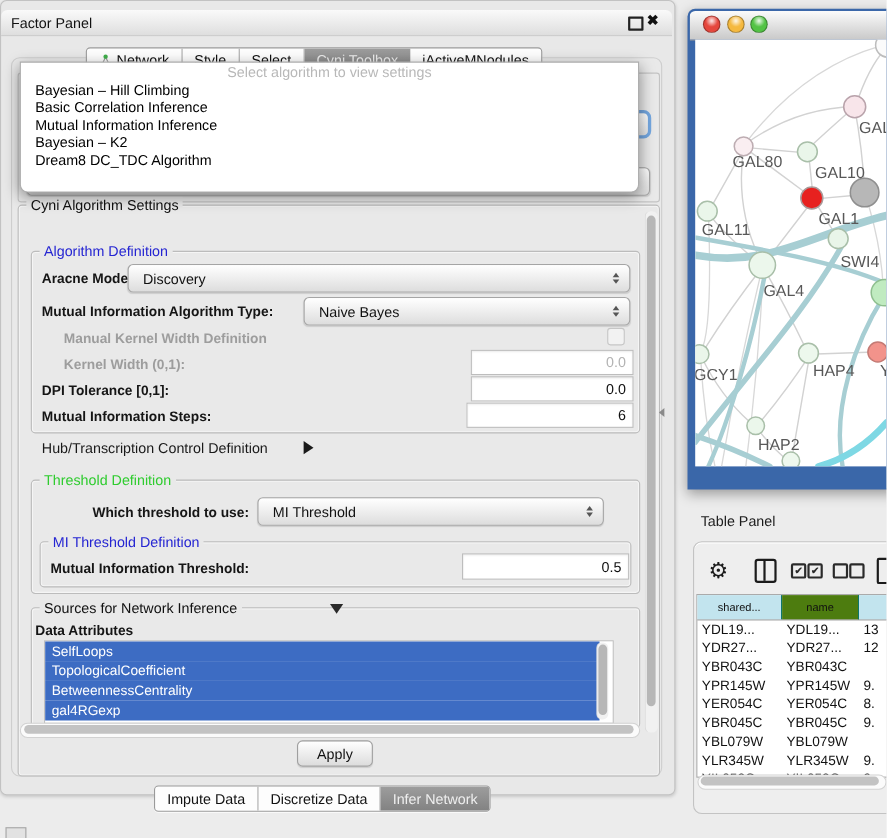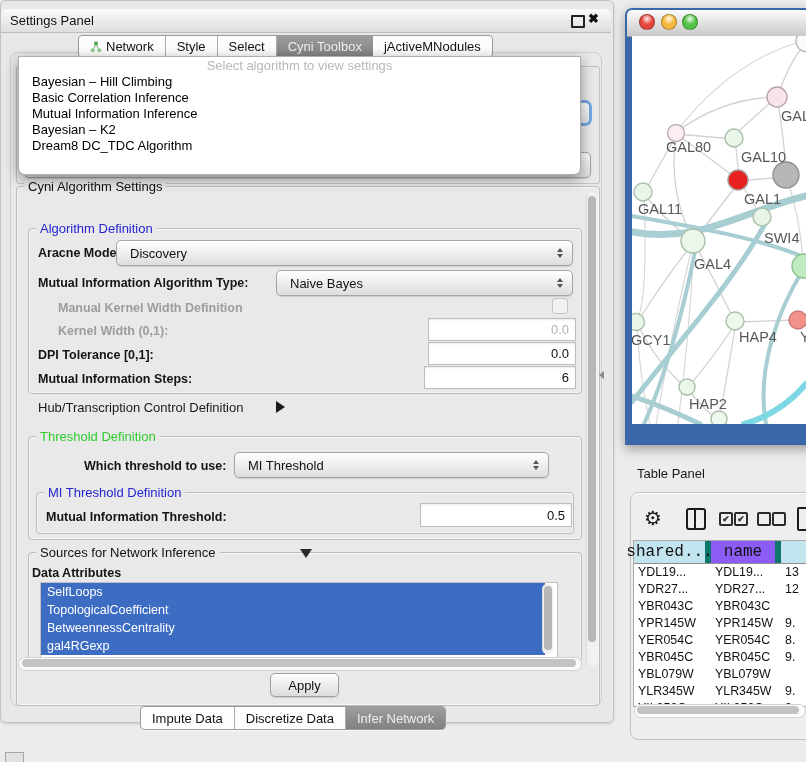--- a/index.html
+++ b/index.html
@@ -103,7 +103,7 @@
 
   <div class="abs" id="cpanel"></div>
   <div class="abs" id="cpanel-header"></div>
-  <div class="abs" id="cpanel-title">Settings Panel</div>
+  <div class="abs" id="cpanel-title">Factor Panel</div>
   <div class="abs float-ico"></div>
   <div class="abs close-ico">✖</div>
 

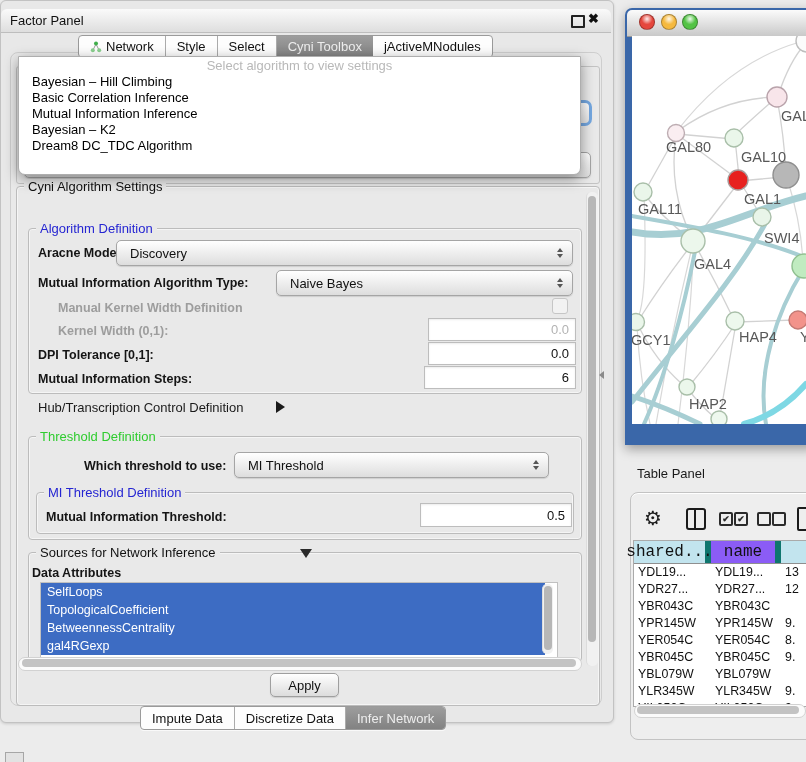--- a/index.html
+++ b/index.html
@@ -18,7 +18,7 @@
     border:1px solid #cecece;border-radius:8px;}
   
   .seggroup{display:flex;height:21px;border:1px solid #9a9a9a;border-radius:4px;background:#fdfdfd;
-    overflow:hidden;box-shadow:0 1px 0 rgba(255,255,255,.7);}
+    overflow:hidden;box-shadow:0 1px 0 rgba(255,255,255,.7);margin-top:8px;}
   .seg{font-size:13px;line-height:21px;padding:0 11px;color:#111;border-right:1px solid #ababab;
     white-space:nowrap;display:flex;align-items:center;gap:4px;}
   .seg:last-child{border-right:none;}

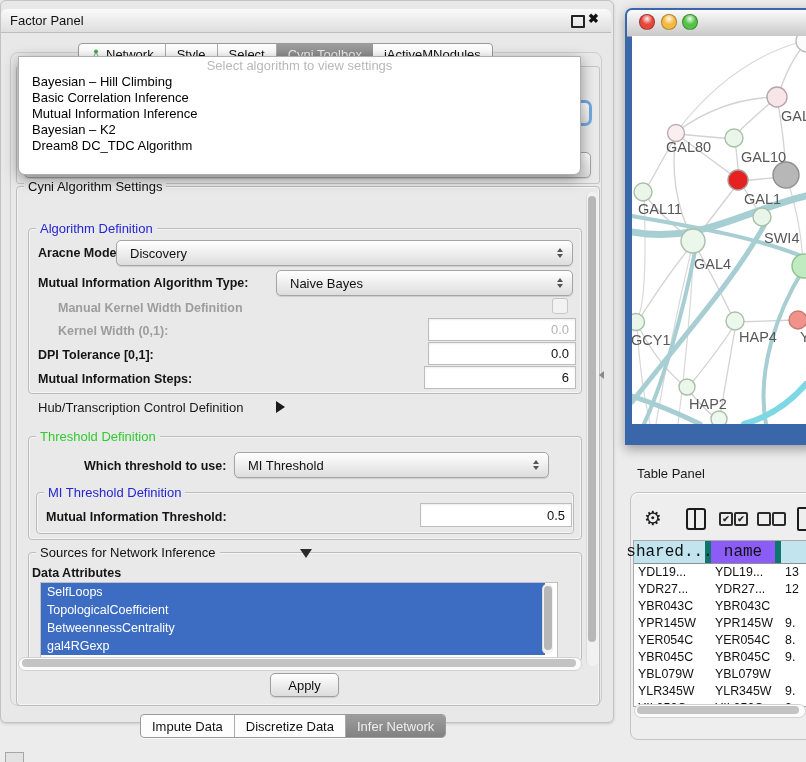--- a/index.html
+++ b/index.html
@@ -89,8 +89,8 @@
   .docico{width:13px;height:20px;border:2px solid #1b1b1b;border-radius:2px;}
   #tbl{left:633px;top:540px;width:180px;background:#fff;border:1px solid #aaa;}
   .thead{display:flex;height:22px;border-bottom:1px solid #8f8f8f;}
-  .th{font-size:16px;color:#111;display:flex;align-items:center;justify-content:center;
-    border-right:6px solid #0f766e;box-sizing:border-box;font-family:Liberation Mono, monospace;}
+  .th{font-size:10px;color:#111;display:flex;align-items:center;justify-content:center;
+    border-right:1px solid #0f766e;box-sizing:border-box;}
   .th.blue-h{background:#c2e4ee;} .th.gray-h{background:#8b5cf6;}
   .trow{display:flex;height:17px;}
   .td{font-size:12.4px;color:#111;line-height:17px;padding-left:4px;box-sizing:border-box;

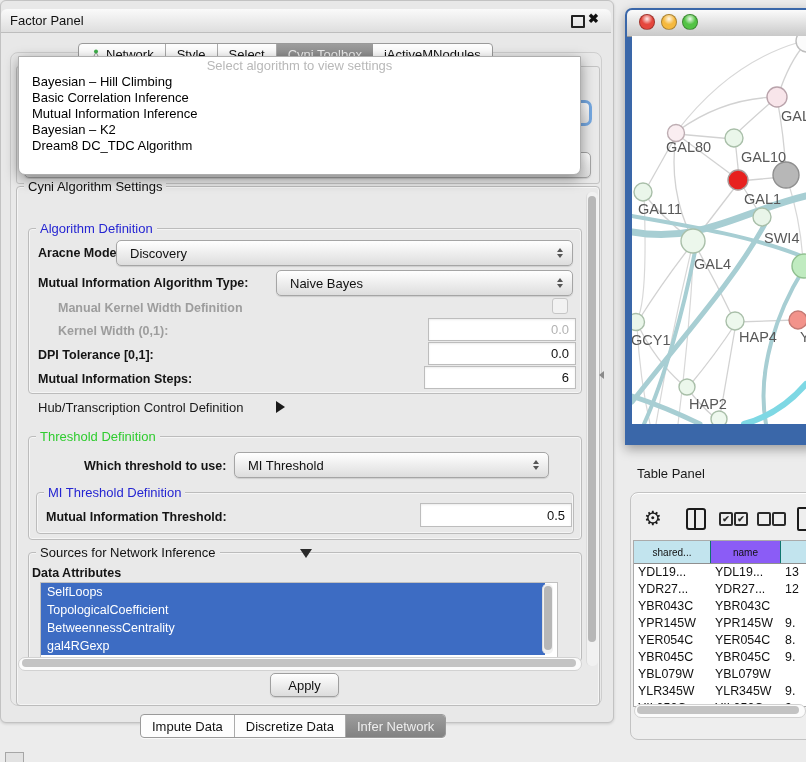--- a/index.html
+++ b/index.html
@@ -91,7 +91,7 @@
   .thead{display:flex;height:22px;border-bottom:1px solid #8f8f8f;}
   .th{font-size:10px;color:#111;display:flex;align-items:center;justify-content:center;
     border-right:1px solid #0f766e;box-sizing:border-box;}
-  .th.blue-h{background:#c2e4ee;} .th.gray-h{background:#8b5cf6;}
+  .th.blue-h{background:#c2e4ee;} .th.gray-h{background:#4d7c0f;}
   .trow{display:flex;height:17px;}
   .td{font-size:12.4px;color:#111;line-height:17px;padding-left:4px;box-sizing:border-box;
     white-space:nowrap;overflow:hidden;}

